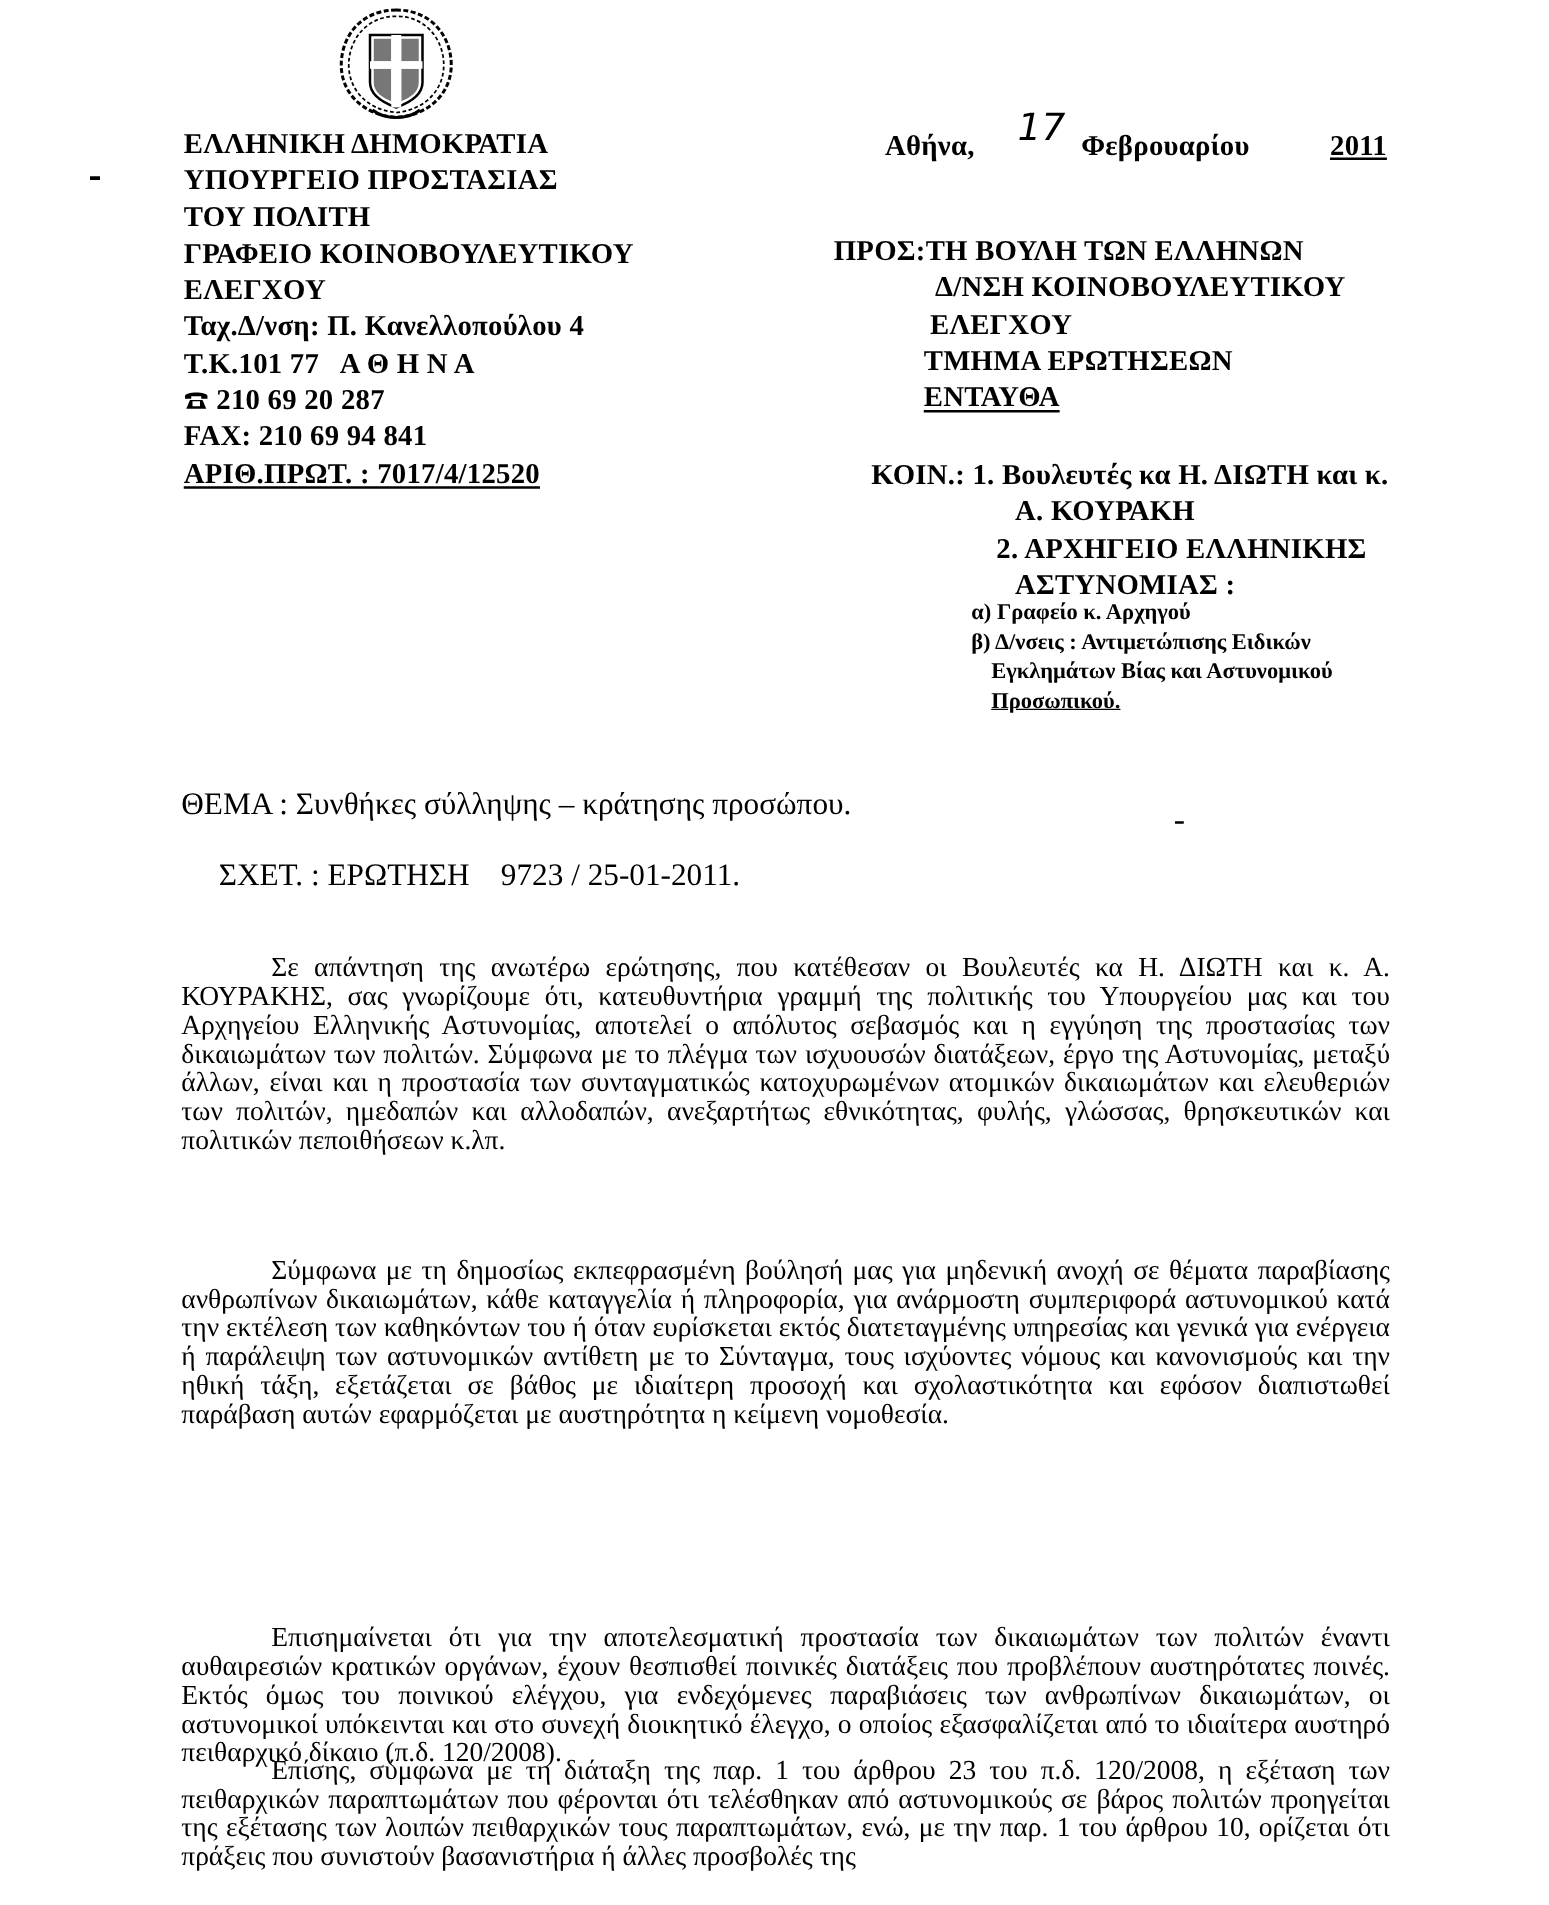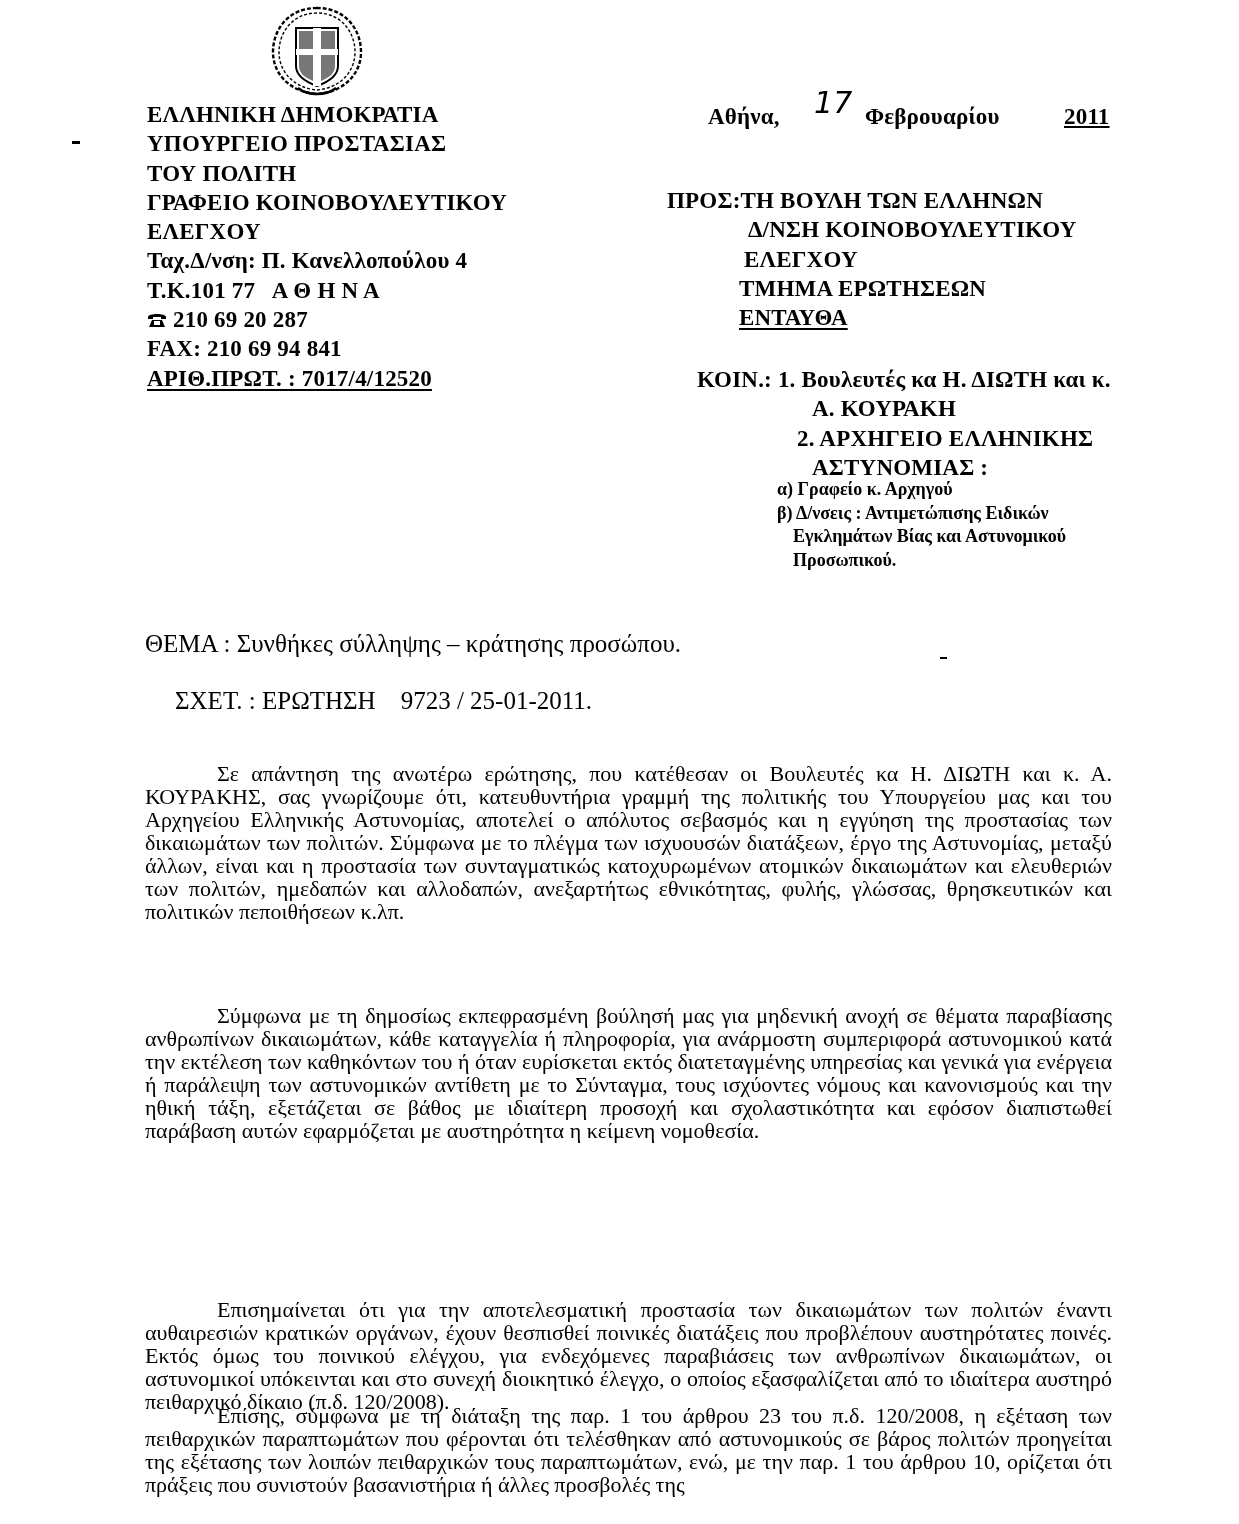--- a/index.html
+++ b/index.html
@@ -91,7 +91,7 @@
   <div>α) Γραφείο κ. Αρχηγού</div>
   <div>β) Δ/νσεις : Αντιμετώπισης Ειδικών</div>
   <div style="padding-left:16px;">Εγκλημάτων Βίας και Αστυνομικού</div>
-  <div style="padding-left:16px;">Προσωπικού.</div>
+  <div style="padding-left:16px;text-decoration:underline;">Προσωπικού.</div>
 </div>
 
 <div class="abs ref" style="left:145px;top:630px;">ΘΕΜΑ : Συνθήκες σύλληψης – κράτησης προσώπου.</div>

